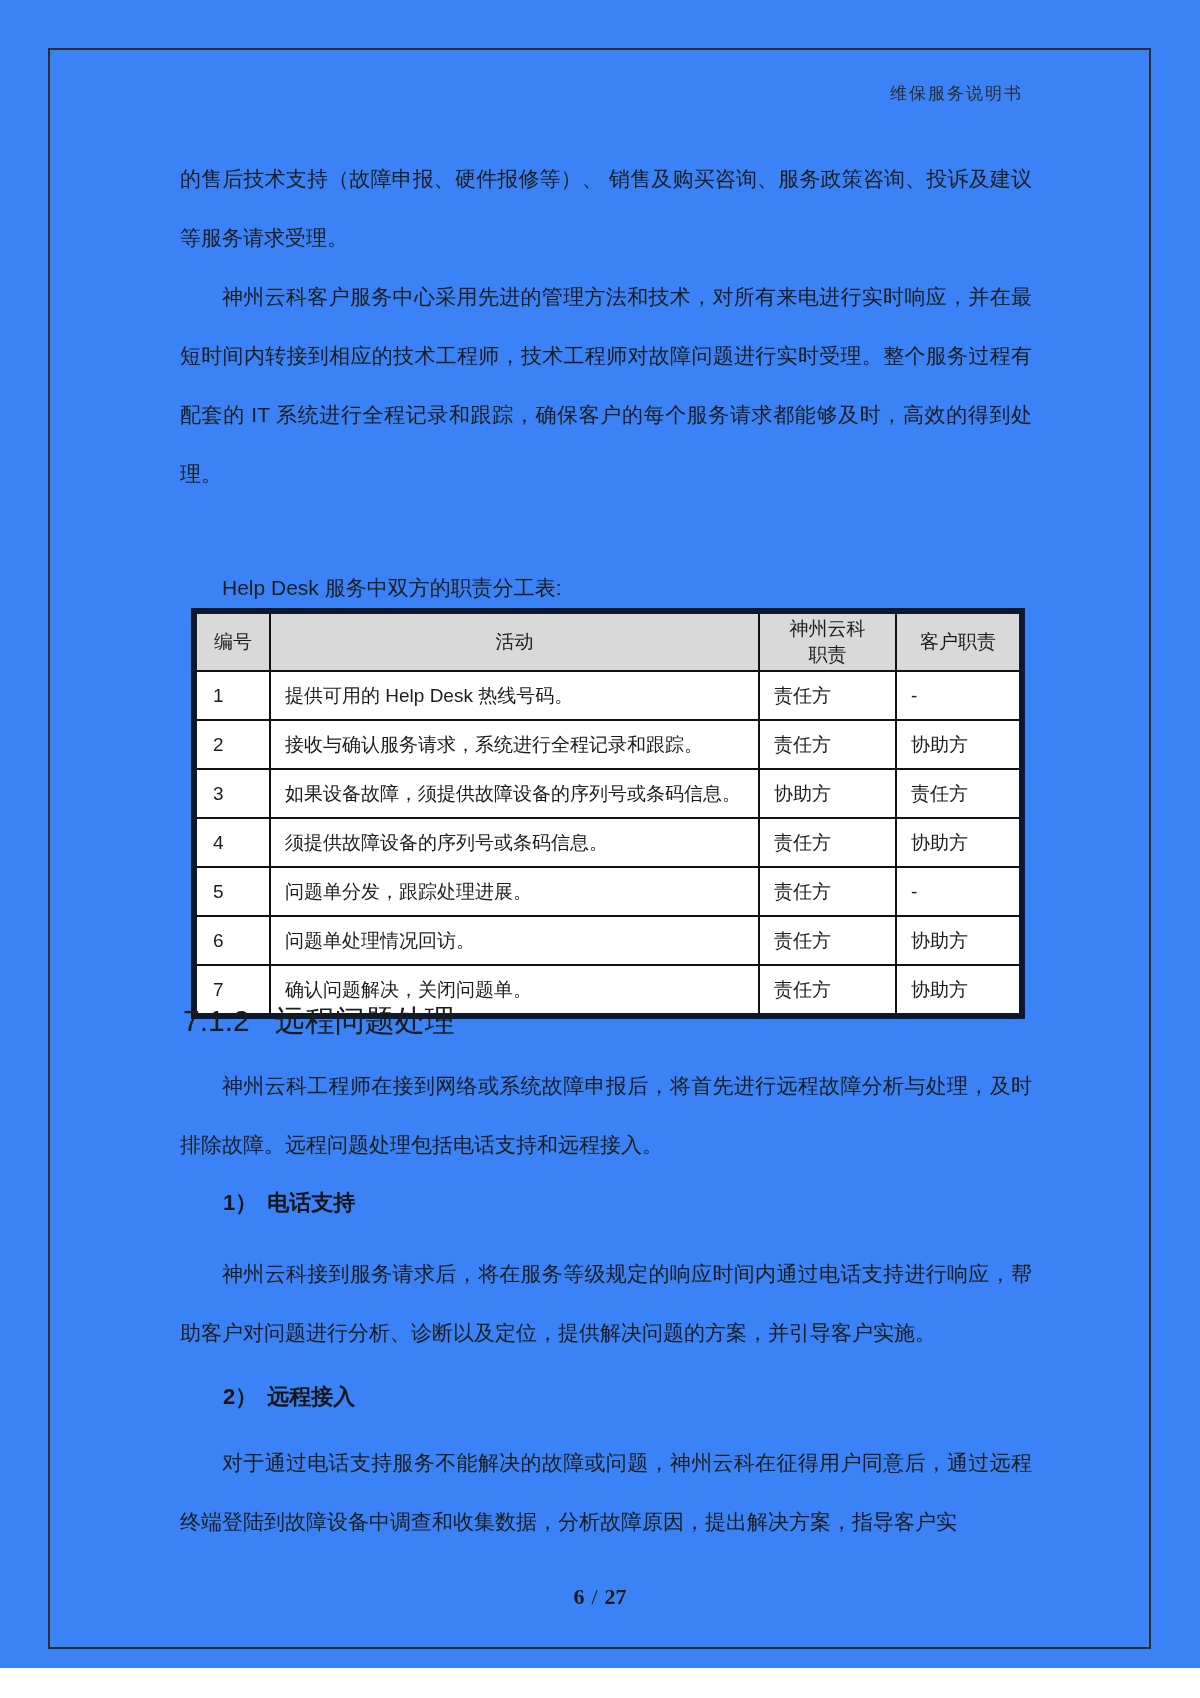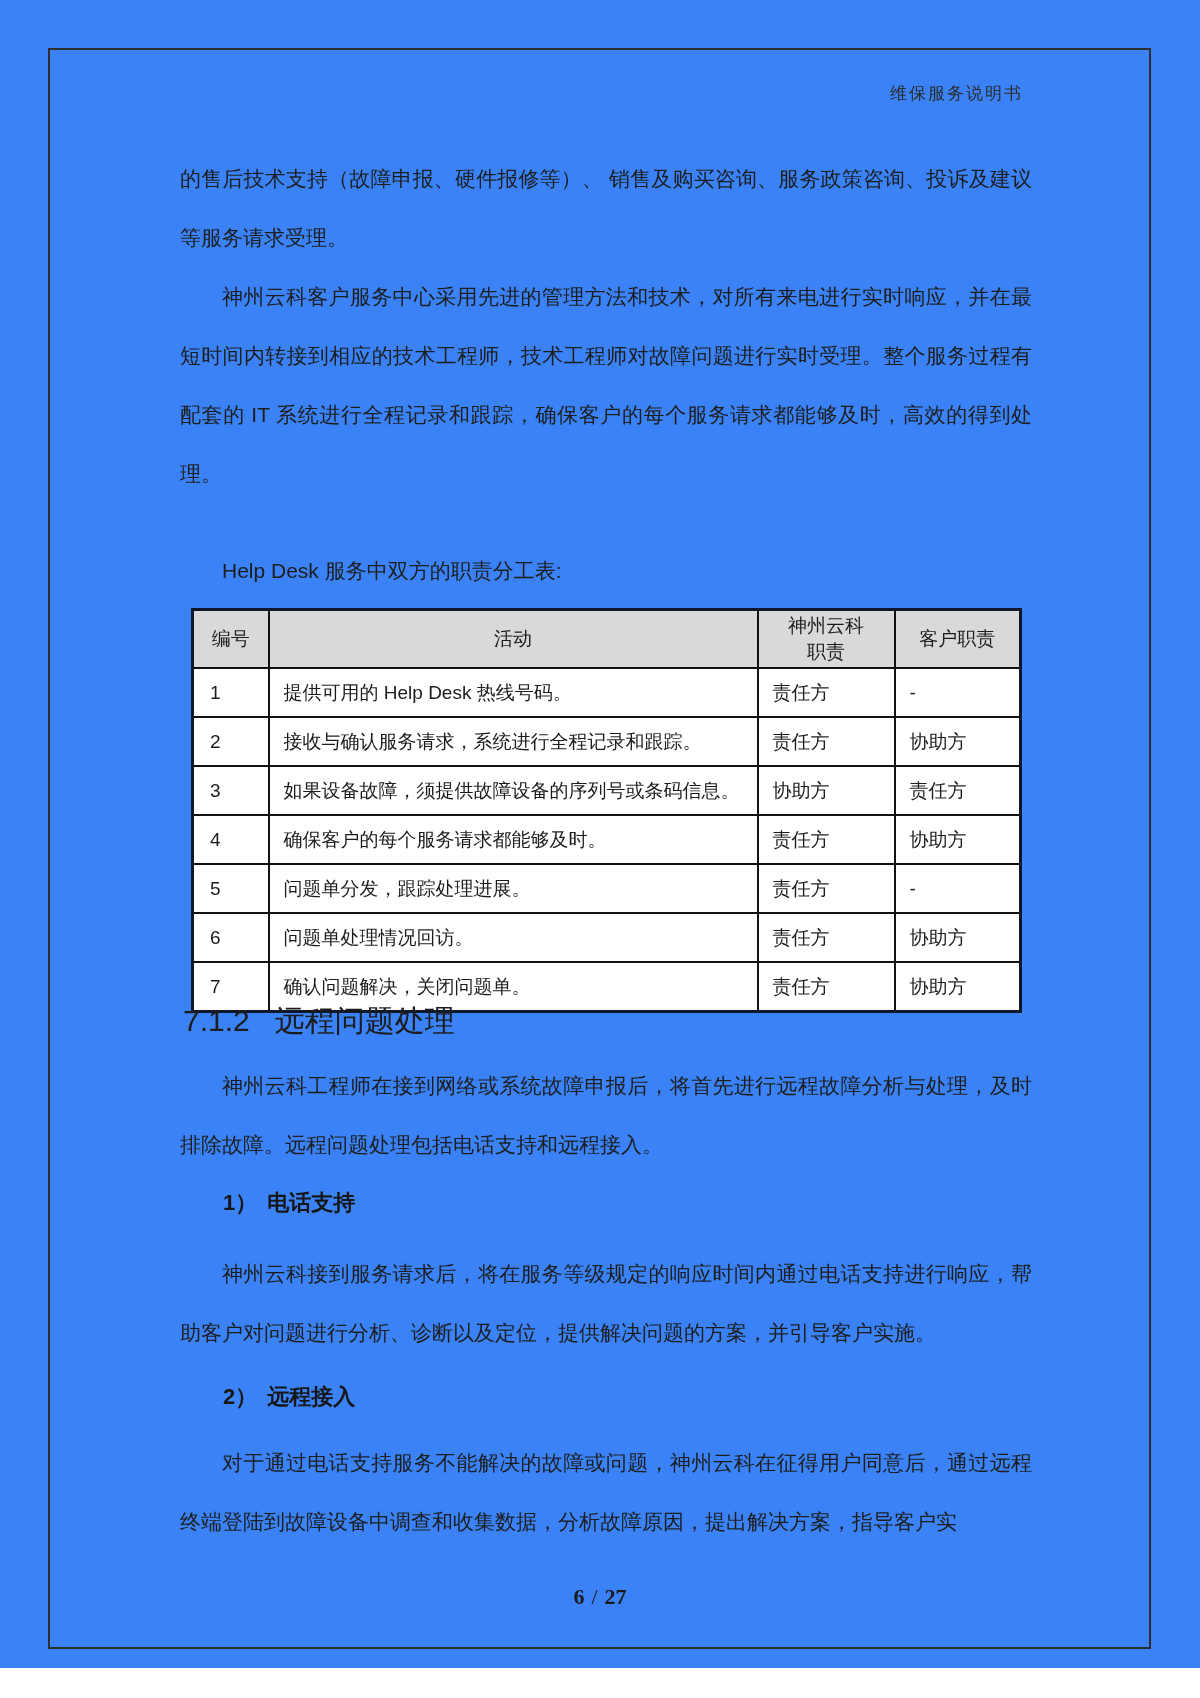--- a/index.html
+++ b/index.html
@@ -51,7 +51,7 @@
   .indent { text-indent: 42px; }
   .p1 { top: 149px; }
   .p2 { top: 267px; }
-  .table-intro { top: 541px; text-align: left; }
+  .table-intro { top: 558px; text-align: left; }
   .p3 { top: 1056px; }
   .p4 { top: 1244px; }
   .p5 { top: 1433px; }

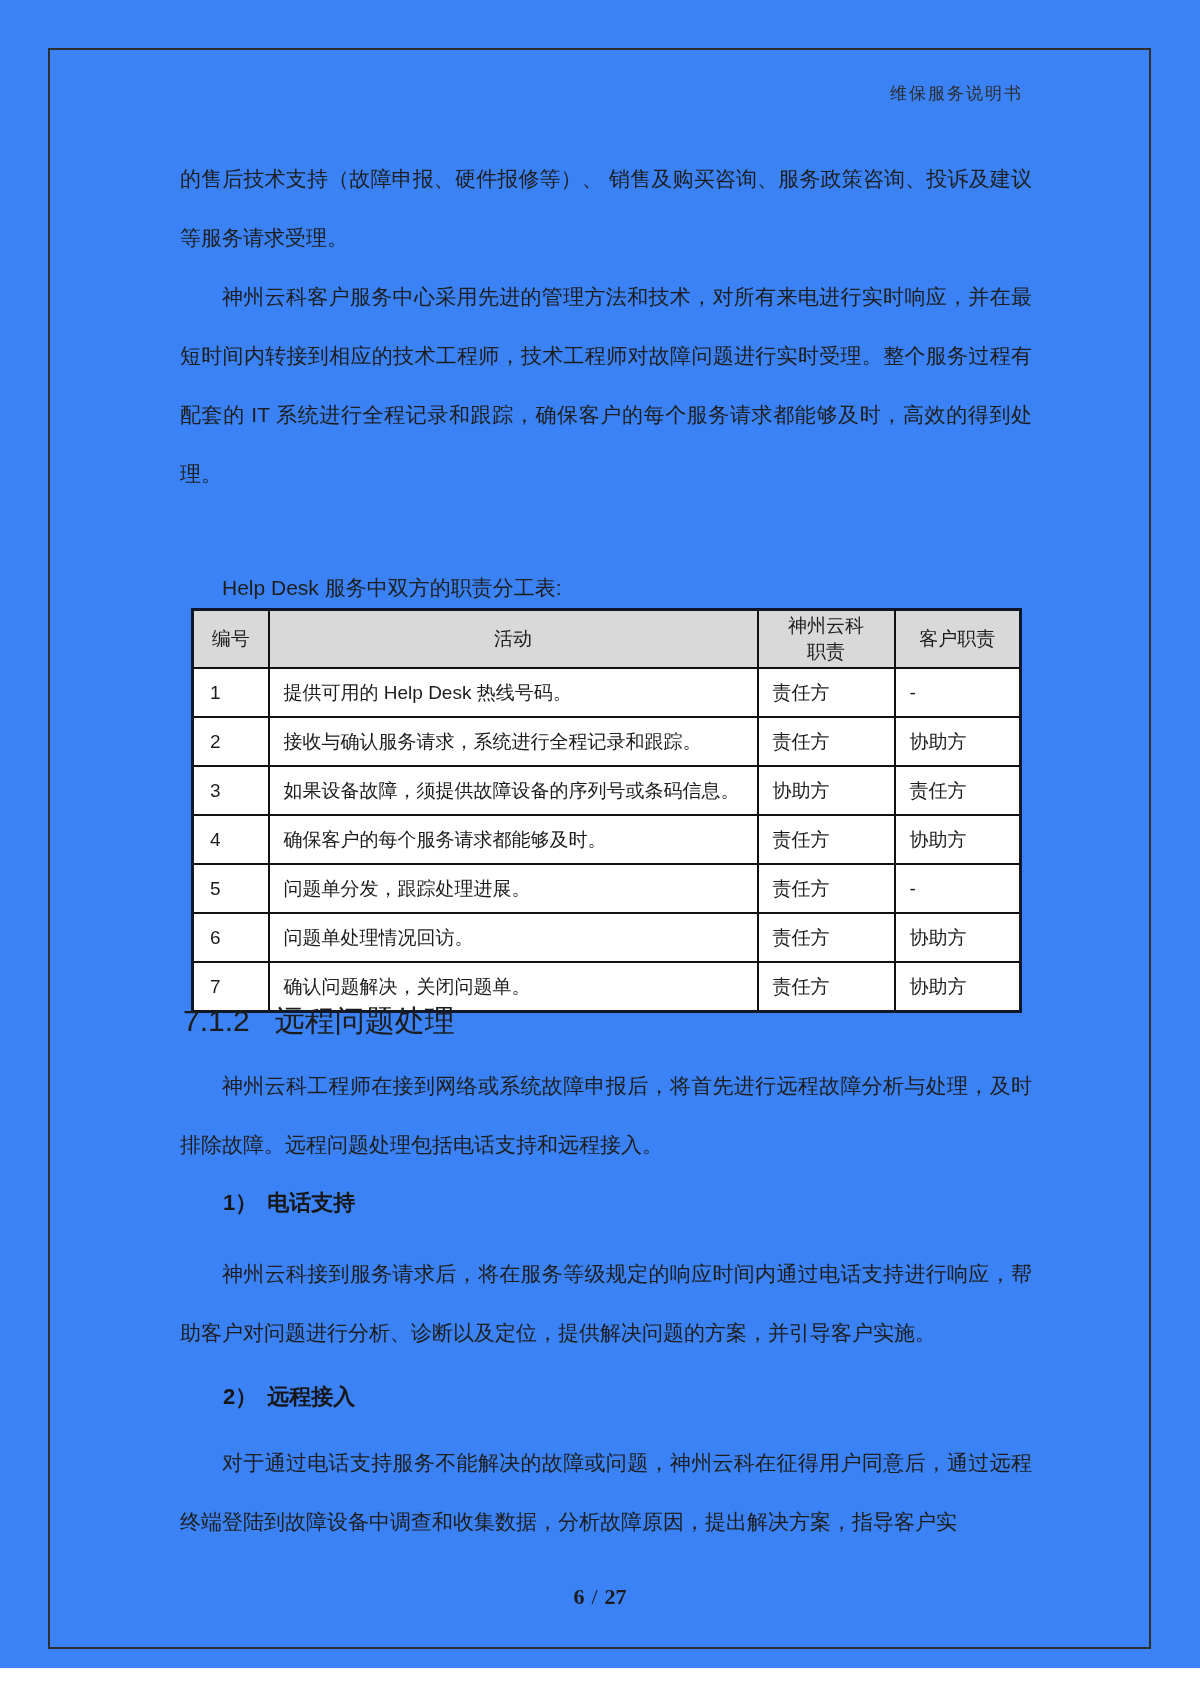--- a/index.html
+++ b/index.html
@@ -63,7 +63,7 @@
     width: 828px;
     border-collapse: collapse;
     table-layout: fixed;
-    border: 3px solid #0f172a;
+    border: 6px solid #0f172a;
     font-size: 19px;
     color: #1c1c1c;
   }

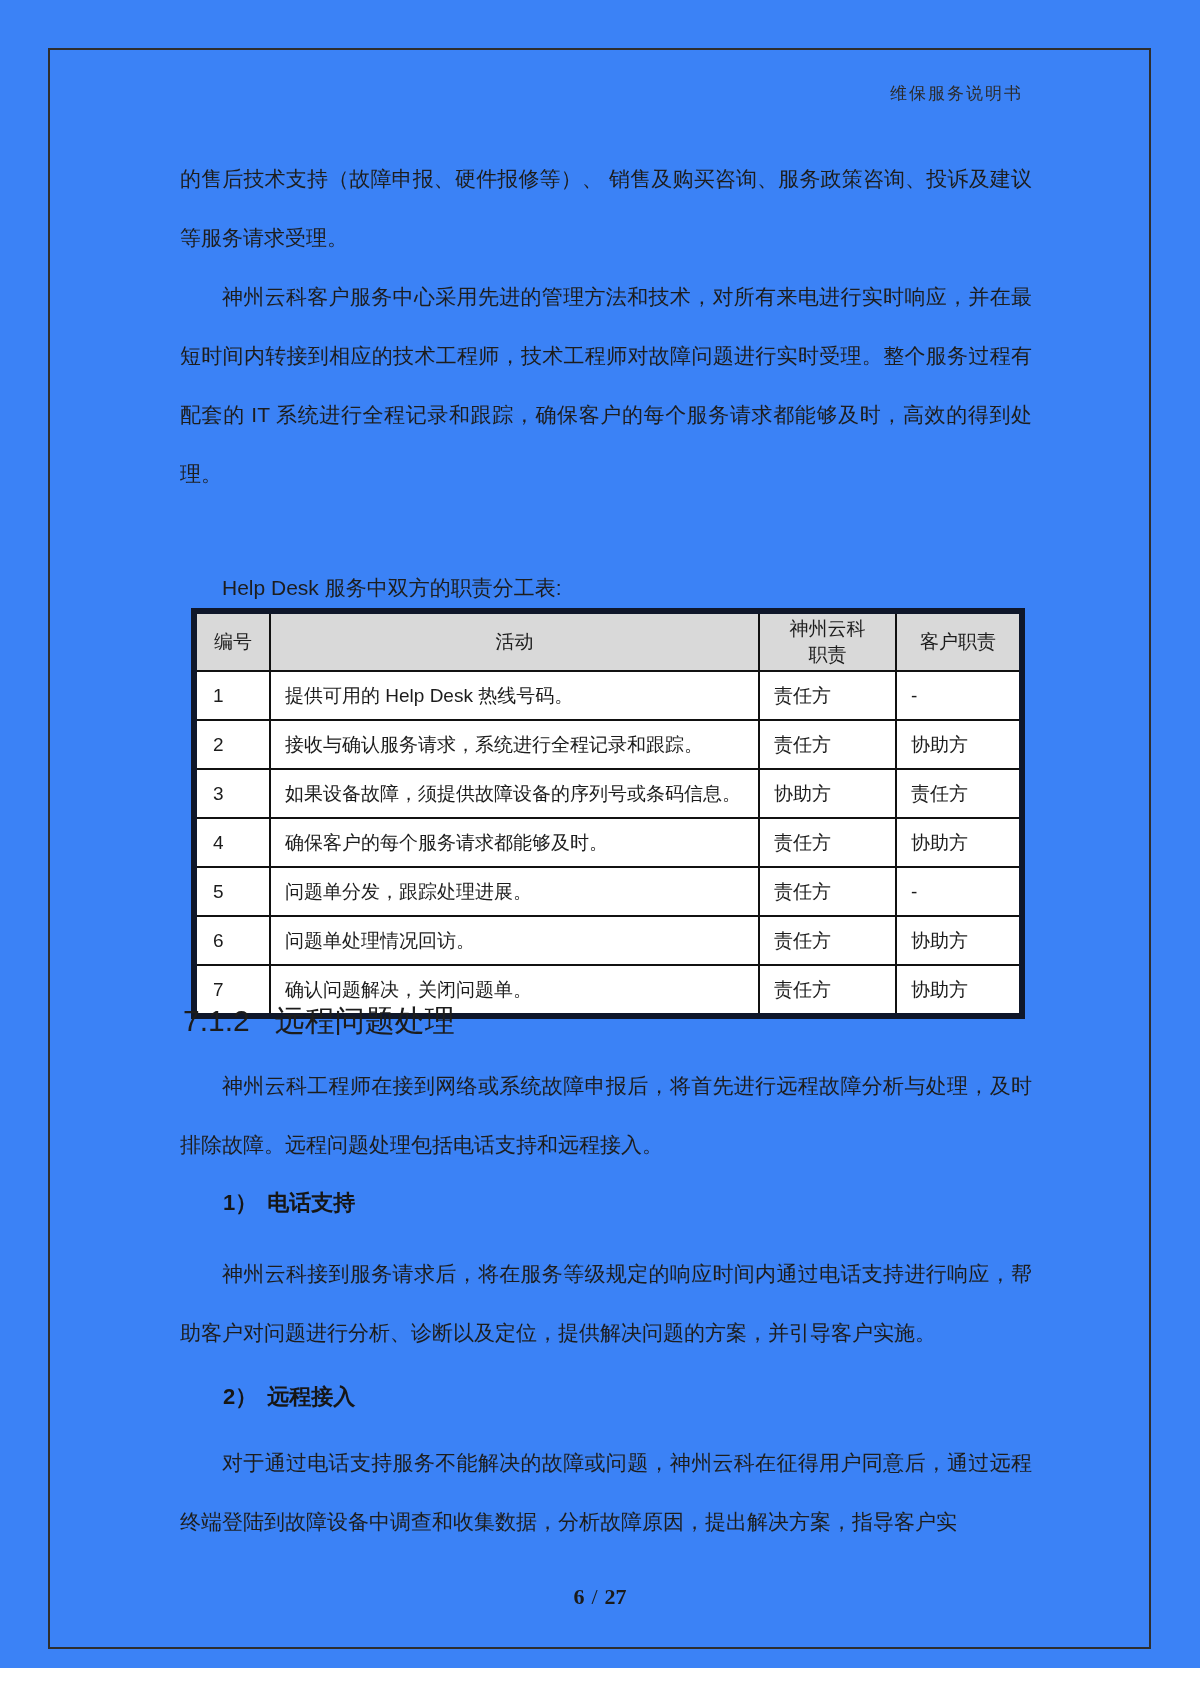--- a/index.html
+++ b/index.html
@@ -177,7 +177,7 @@
       </tr>
       <tr>
         <td class="num">4</td>
-        <td>确保客户的每个服务请求都能够及时。</td>
+        <td>须提供故障设备的序列号或条码信息。</td>
         <td>责任方</td>
         <td>协助方</td>
       </tr>

